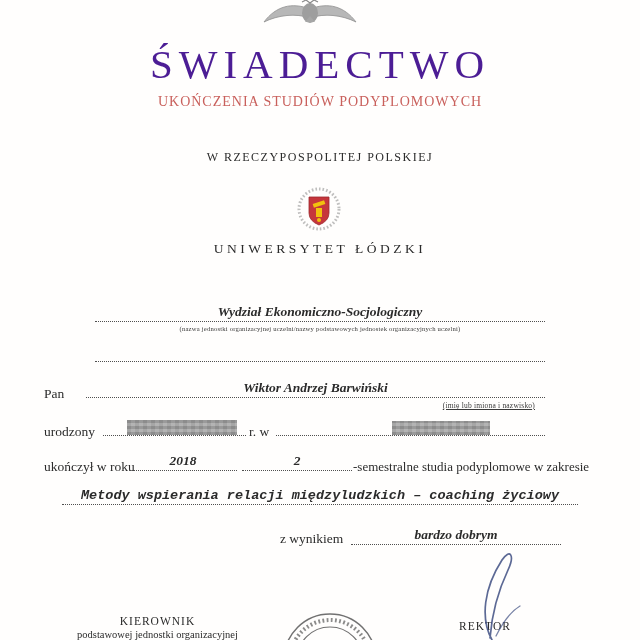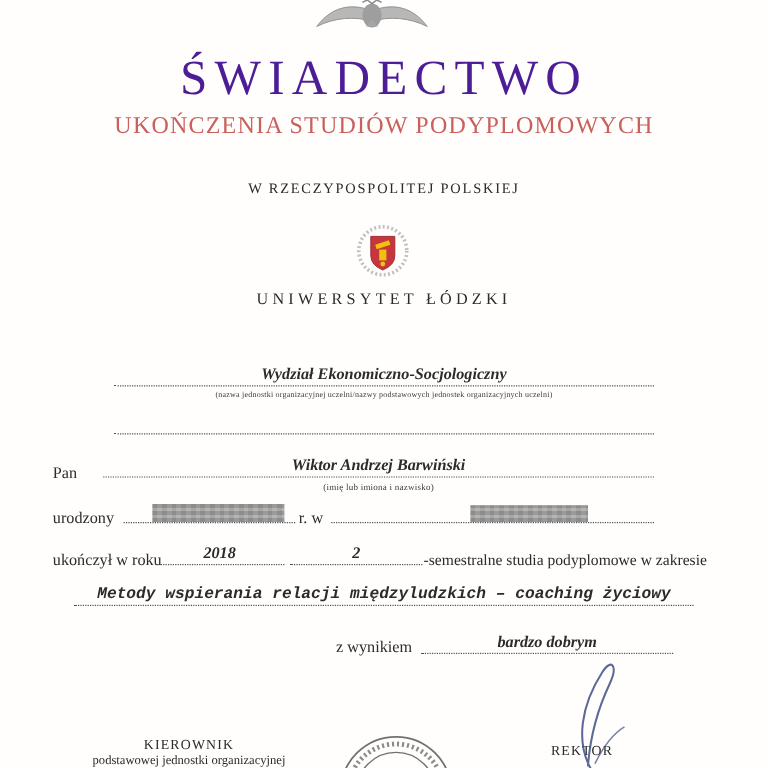--- a/index.html
+++ b/index.html
@@ -17,7 +17,7 @@
     color:#4c1d95; font-weight:normal; white-space:nowrap;
   }
   .subtitle {
-    top:94px; font-size:20px; letter-spacing:1px;
+    top:94px; font-size:14px; letter-spacing:1px;
     color:#c9605c; white-space:nowrap;
   }
   .issued1 { top:134px; font-size:11.5px; letter-spacing:2.5px; font-weight:bold; }

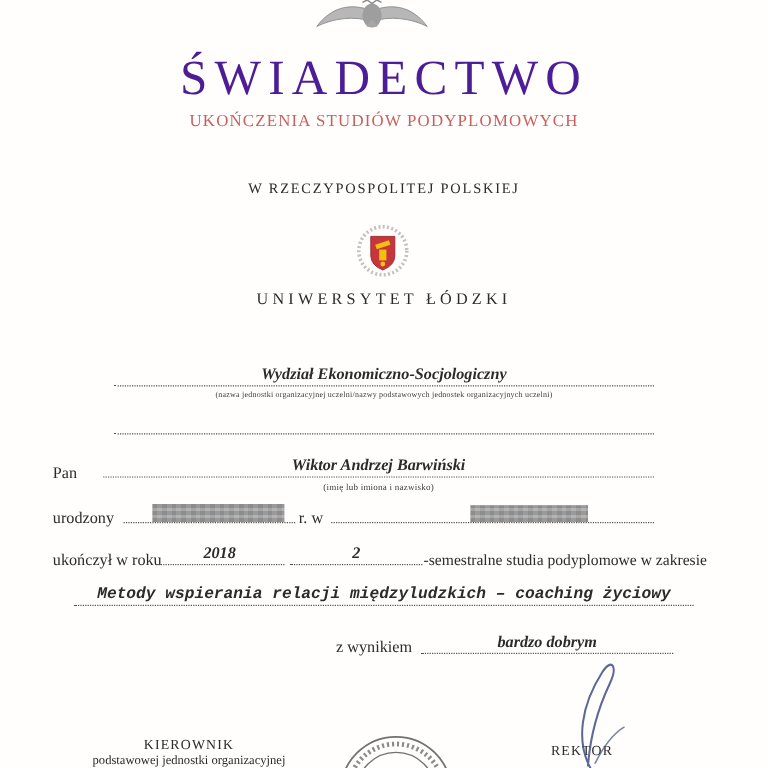--- a/index.html
+++ b/index.html
@@ -48,7 +48,7 @@
 
   .pan-lbl { left:44px; top:386px; }
   .name-line { left:86px; top:380px; width:459px; height:18px; }
-  .name-caption { top:401px; left:86px; width:459px; text-align:center; font-size:7.5px; }
+  .name-caption { top:401px; left:76px; width:459px; text-align:right; font-size:7.5px;text-decoration:underline; }
 
   .born-lbl { left:44px; top:424px; }
   .born-line-1 { left:103px; top:420px; width:143px; height:16px; }

